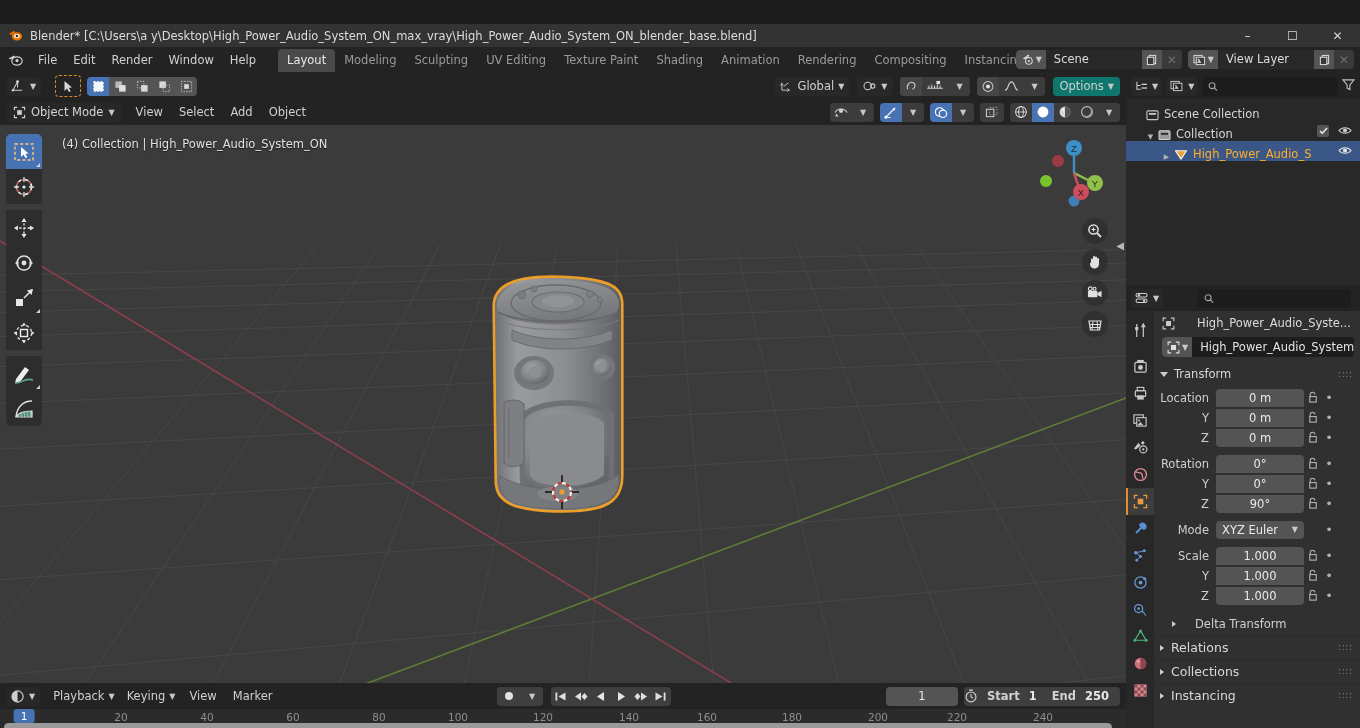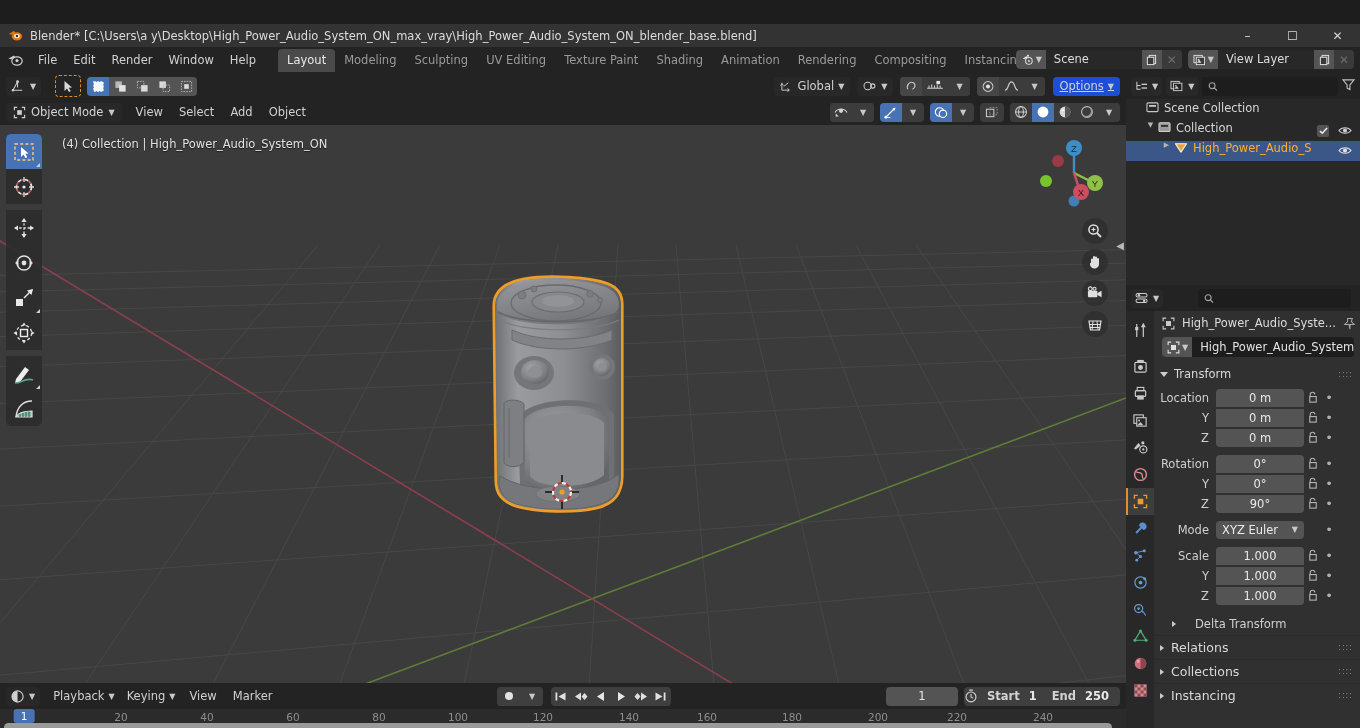--- a/index.html
+++ b/index.html
@@ -426,7 +426,7 @@
         </div>
     </div>
     <div style="width:8px"></div>
-    <div class="hbtn" style="background:#1d4ed8;text-decoration:underline;">
+    <div class="hbtn" style="background:#0f766e;">
       <span>Options</span>
       <span class="caret">▼</span>
     </div>

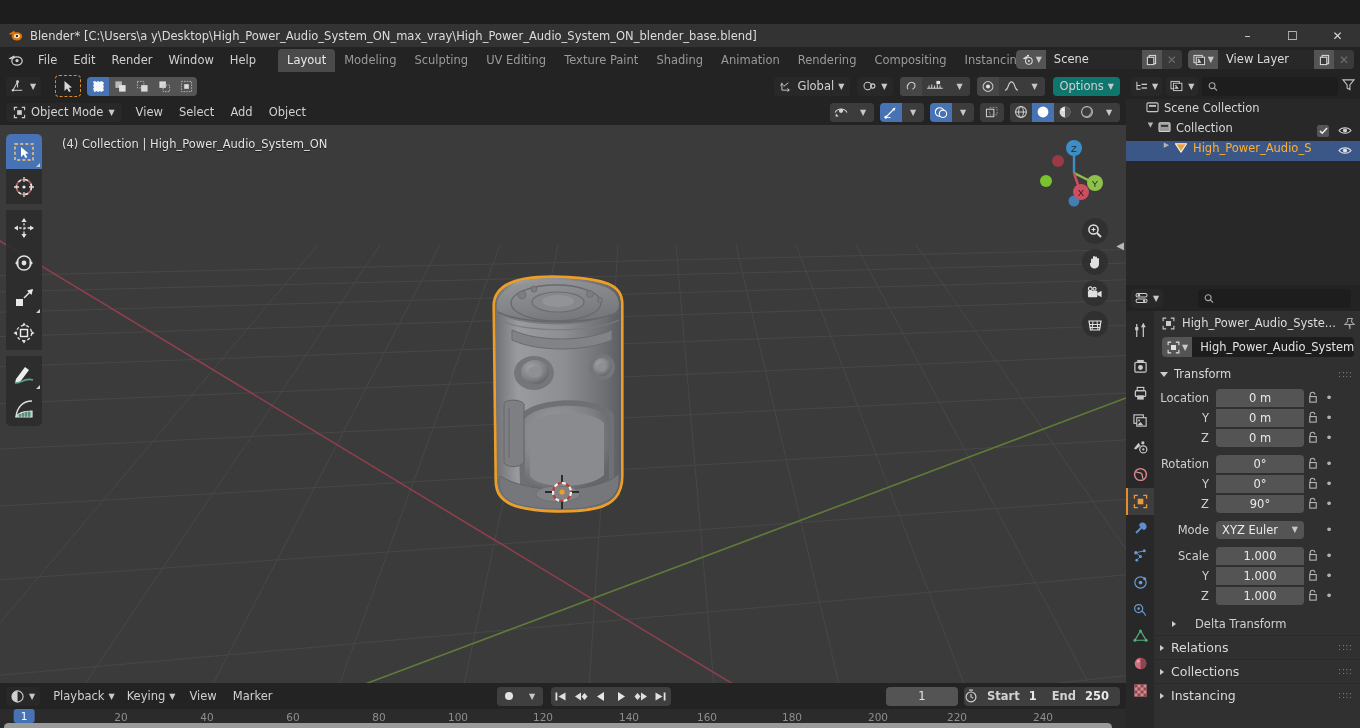--- a/index.html
+++ b/index.html
@@ -170,7 +170,7 @@
     position: absolute; top: 75px; left: 1126px; width: 234px; height: 186px;
     background: #282828; padding-top: 2px;
   }
-  .ol-row { display: flex; align-items: flex-start; height: 20px; padding-left: 6px; font-size: 11.5px; color: #d6d6d6; position: relative; }
+  .ol-row { display: flex; align-items: flex-end; height: 20px; padding-left: 6px; font-size: 11.5px; color: #d6d6d6; position: relative; }
   .ol-row.selected { background: #3b5787; }
   .ol-row.selected .ol-label { color: #ffaf29; }
   .ol-disc { width: 13px; display: flex; align-items: center; justify-content: center; color: #b4b4b4; font-size: 7px; }

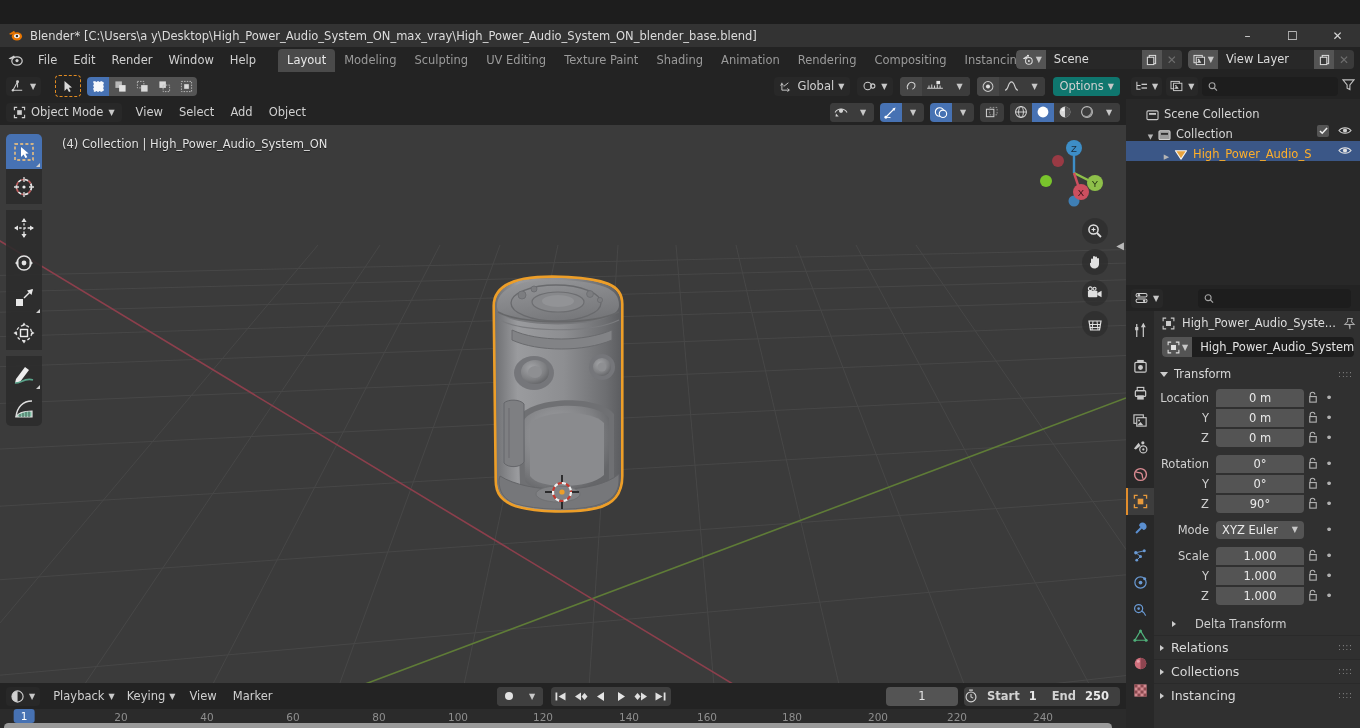--- a/index.html
+++ b/index.html
@@ -194,7 +194,7 @@
     position: absolute; top: 287px; left: 1154px; width: 206px; height: 422px;
     background: #303030; overflow: hidden;
   }
-  .pb-id-row { display:flex; align-items:center; height: 24px; padding: 0 8px; gap:7px; }
+  .pb-id-row { display:flex; align-items:center; height: 24px; padding: 0 8px; gap:22px; }
   .pb-id-row .nm { font-size: 11.5px; color:#dcdcdc; }
   .pb-name-field {
     display:flex; align-items:center; height: 20px; margin: 2px 6px 0 8px; background:#1d1d1d;

